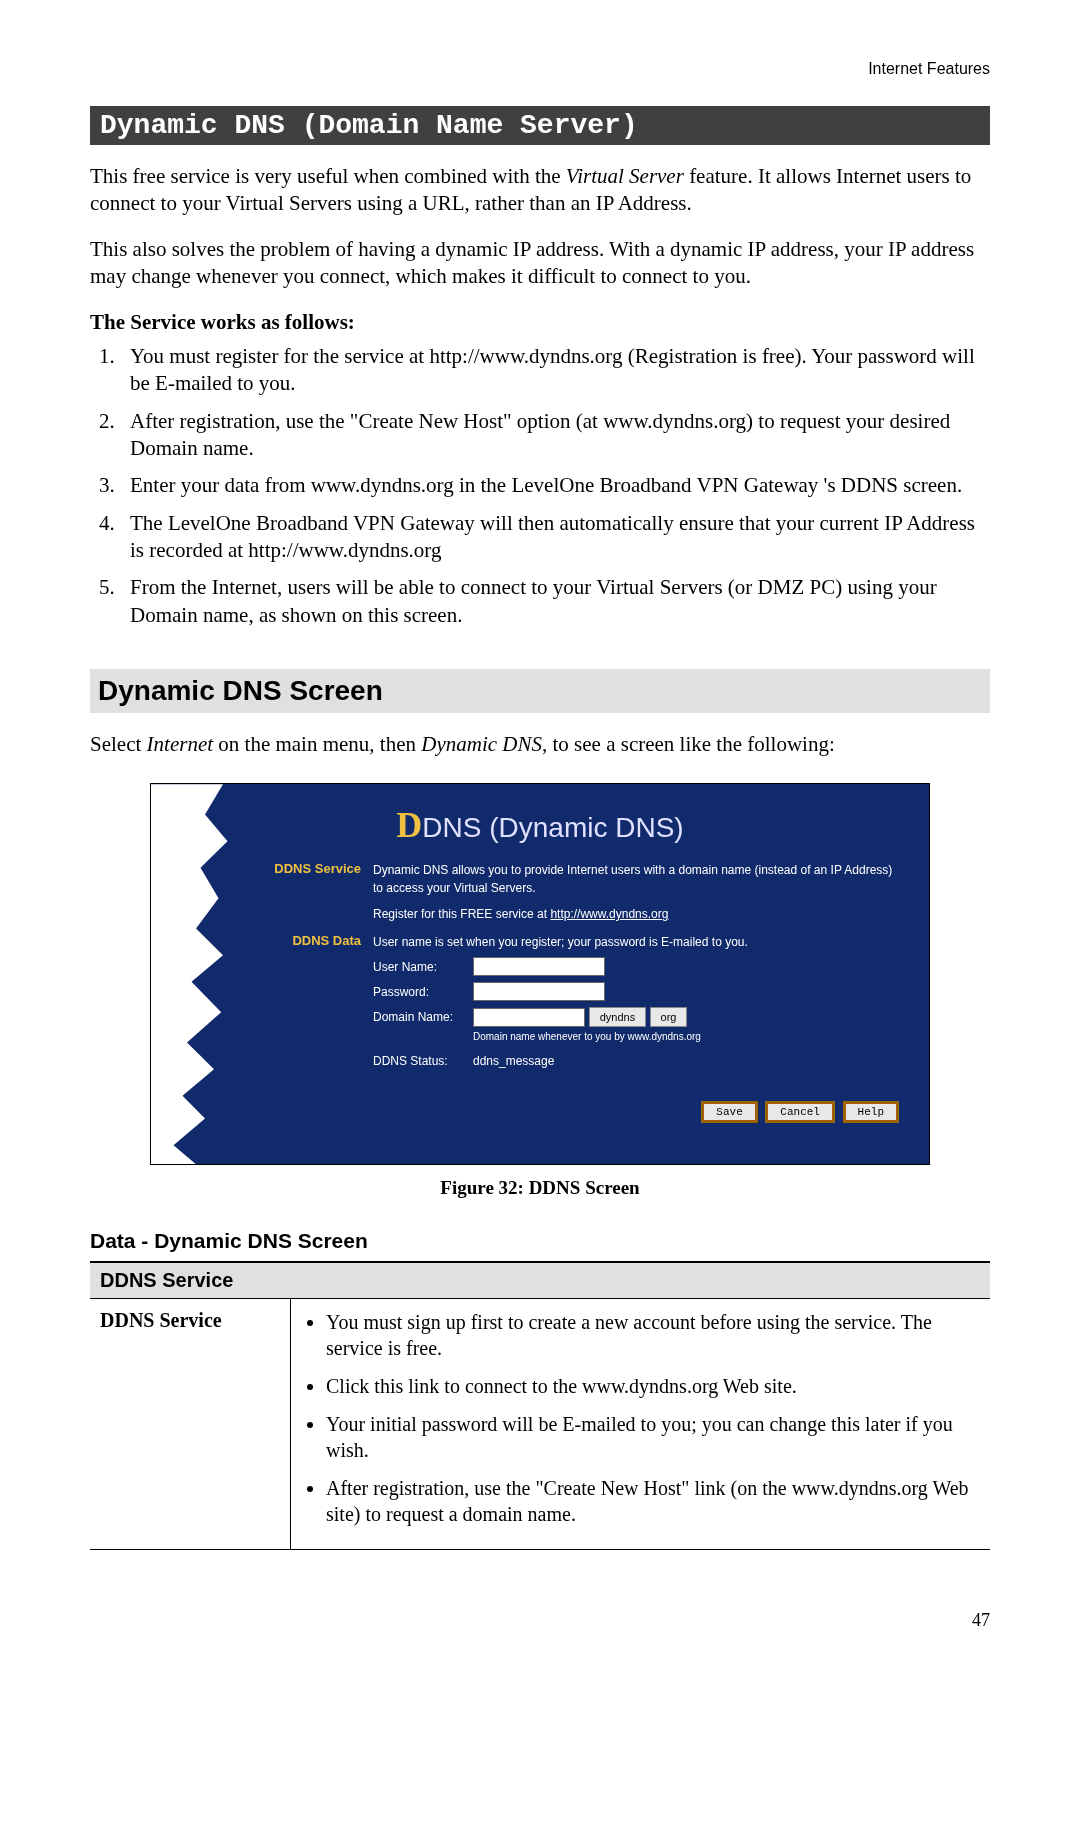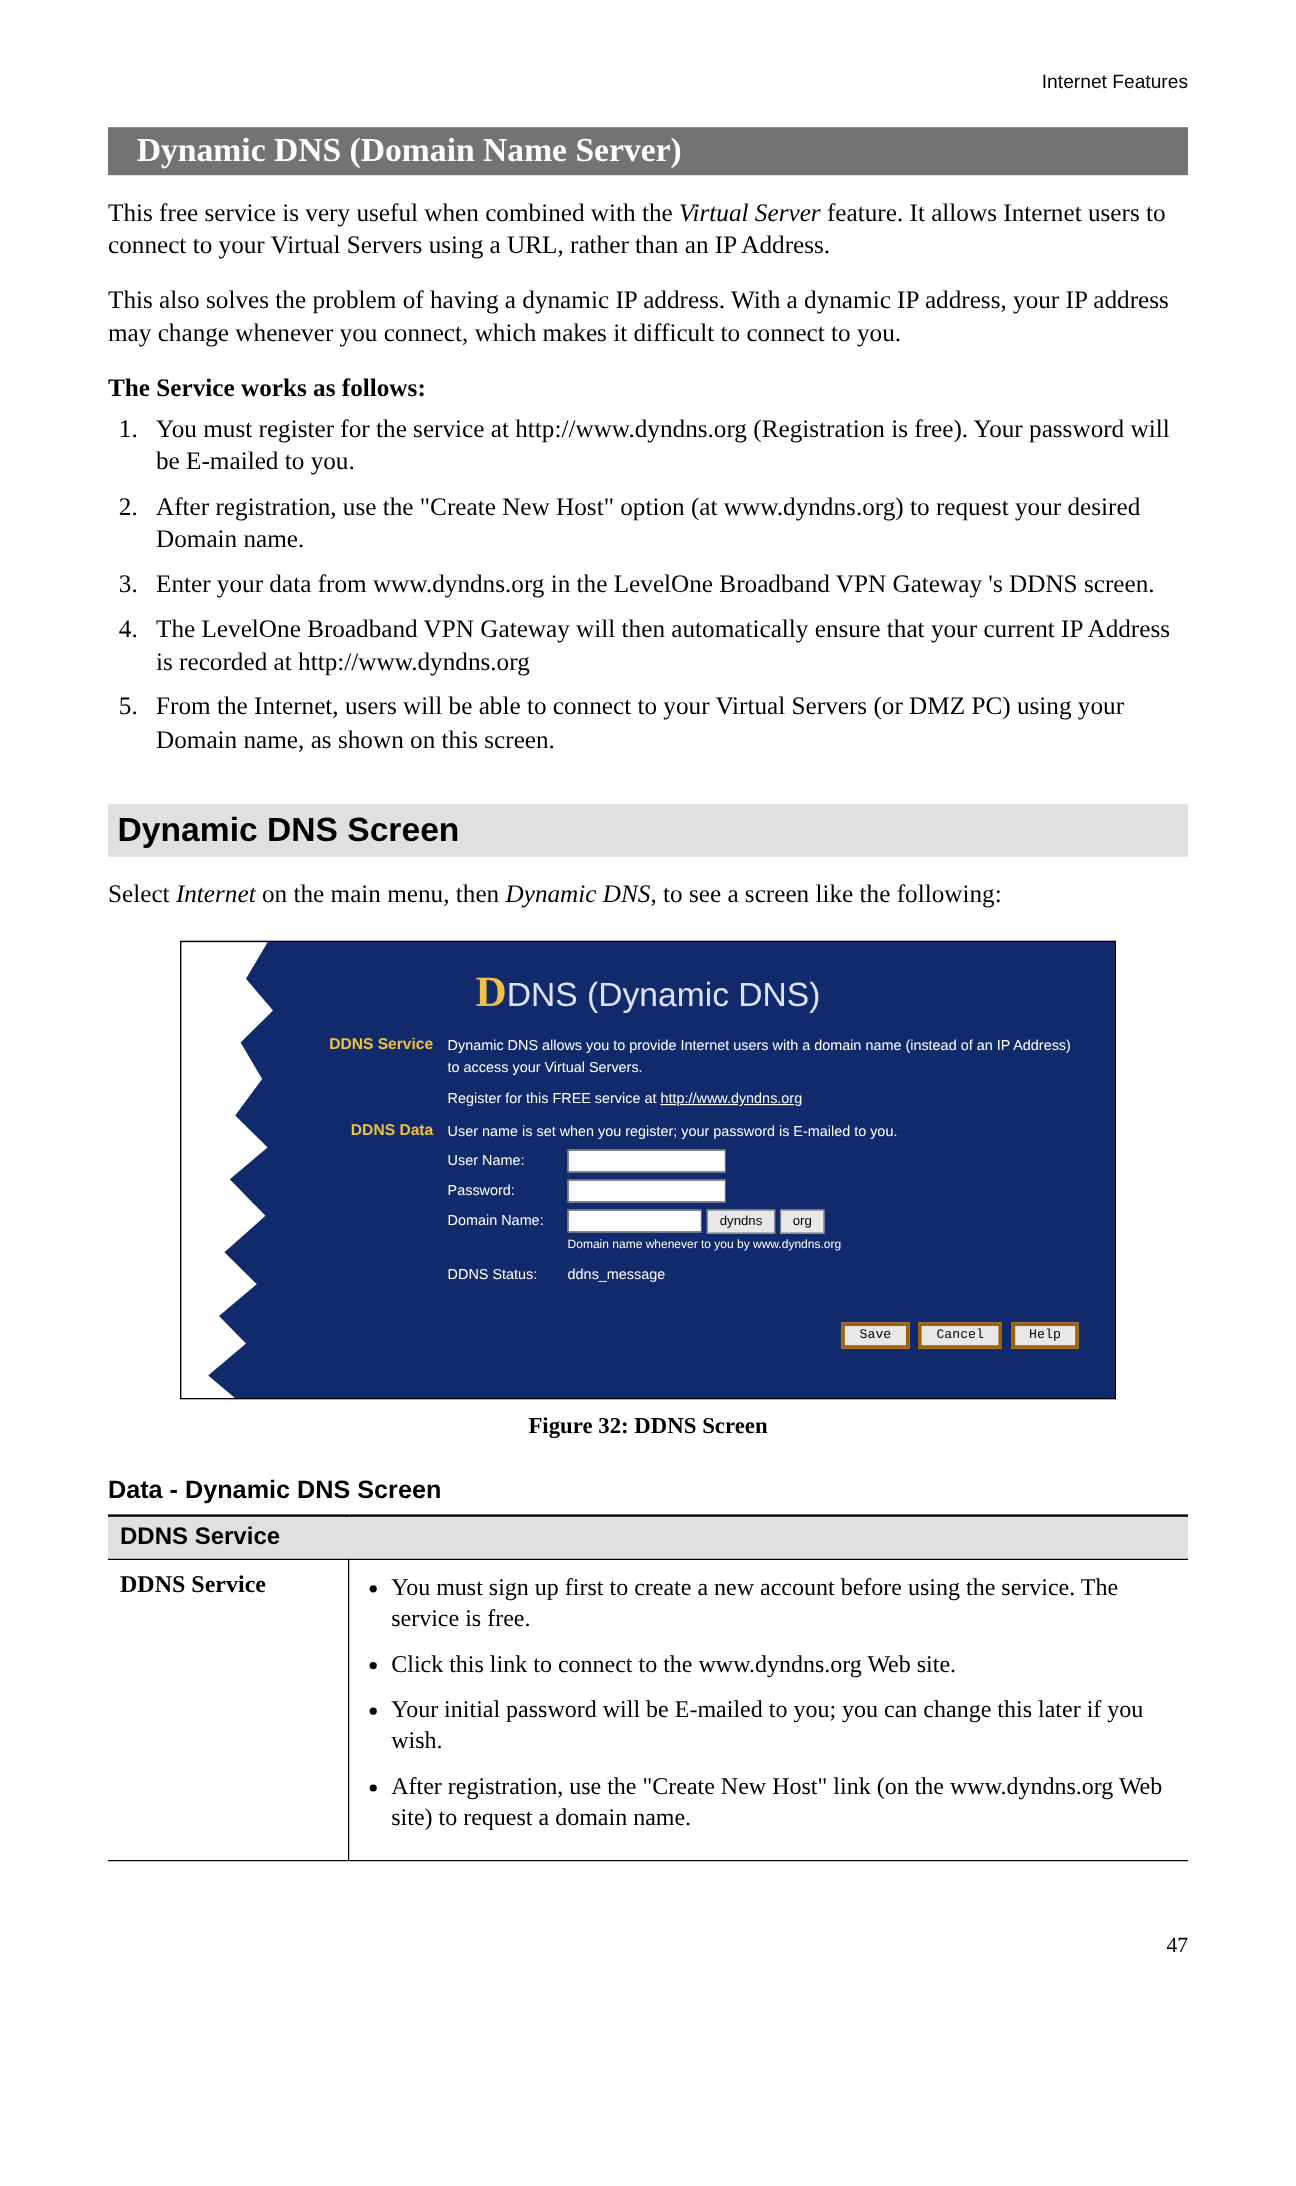--- a/index.html
+++ b/index.html
@@ -21,12 +21,12 @@
     margin-bottom: 28px;
   }
   .title-bar {
-    background: #737373;
-    color: #fff;
-    font-family: Liberation Serif, serif;
+    background: #404040;
+    color: #fff;
+    font-family: Liberation Mono, monospace;
     font-size: 28px;
     font-weight: bold;
-    padding: 4px 24px;
+    padding: 4px 10px;
   }
   .para {
     font-size: 21px;

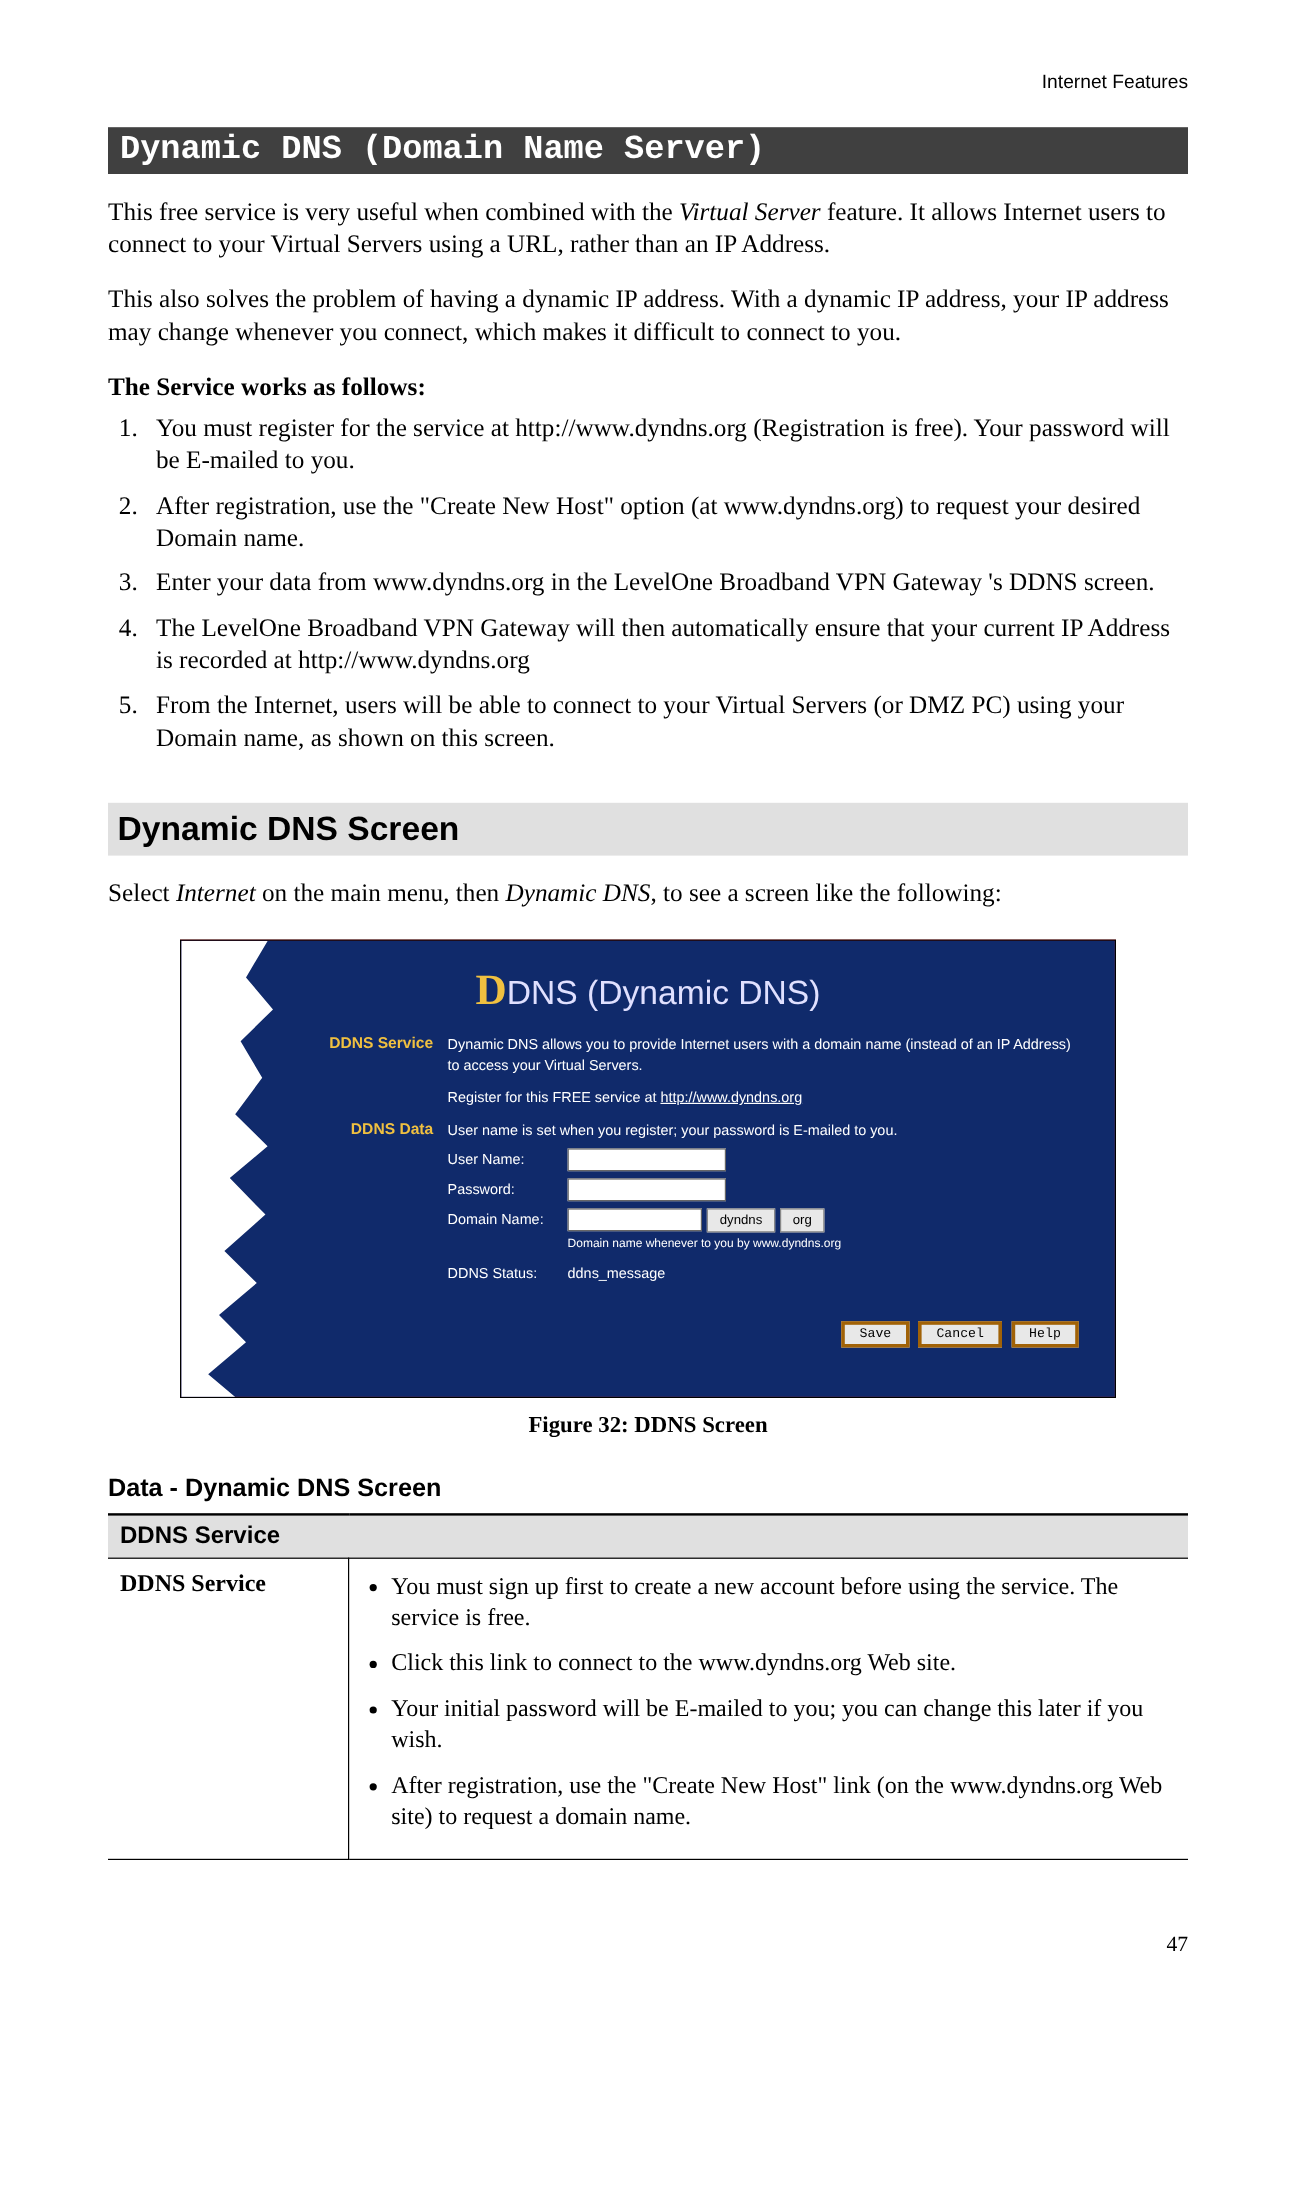--- a/index.html
+++ b/index.html
@@ -63,7 +63,7 @@
   .screenshot {
     width: 780px;
     margin: 0 auto;
-    background: #b91c1c;
+    background: #14532d;
     border: 1px solid #000;
     box-sizing: border-box;
   }

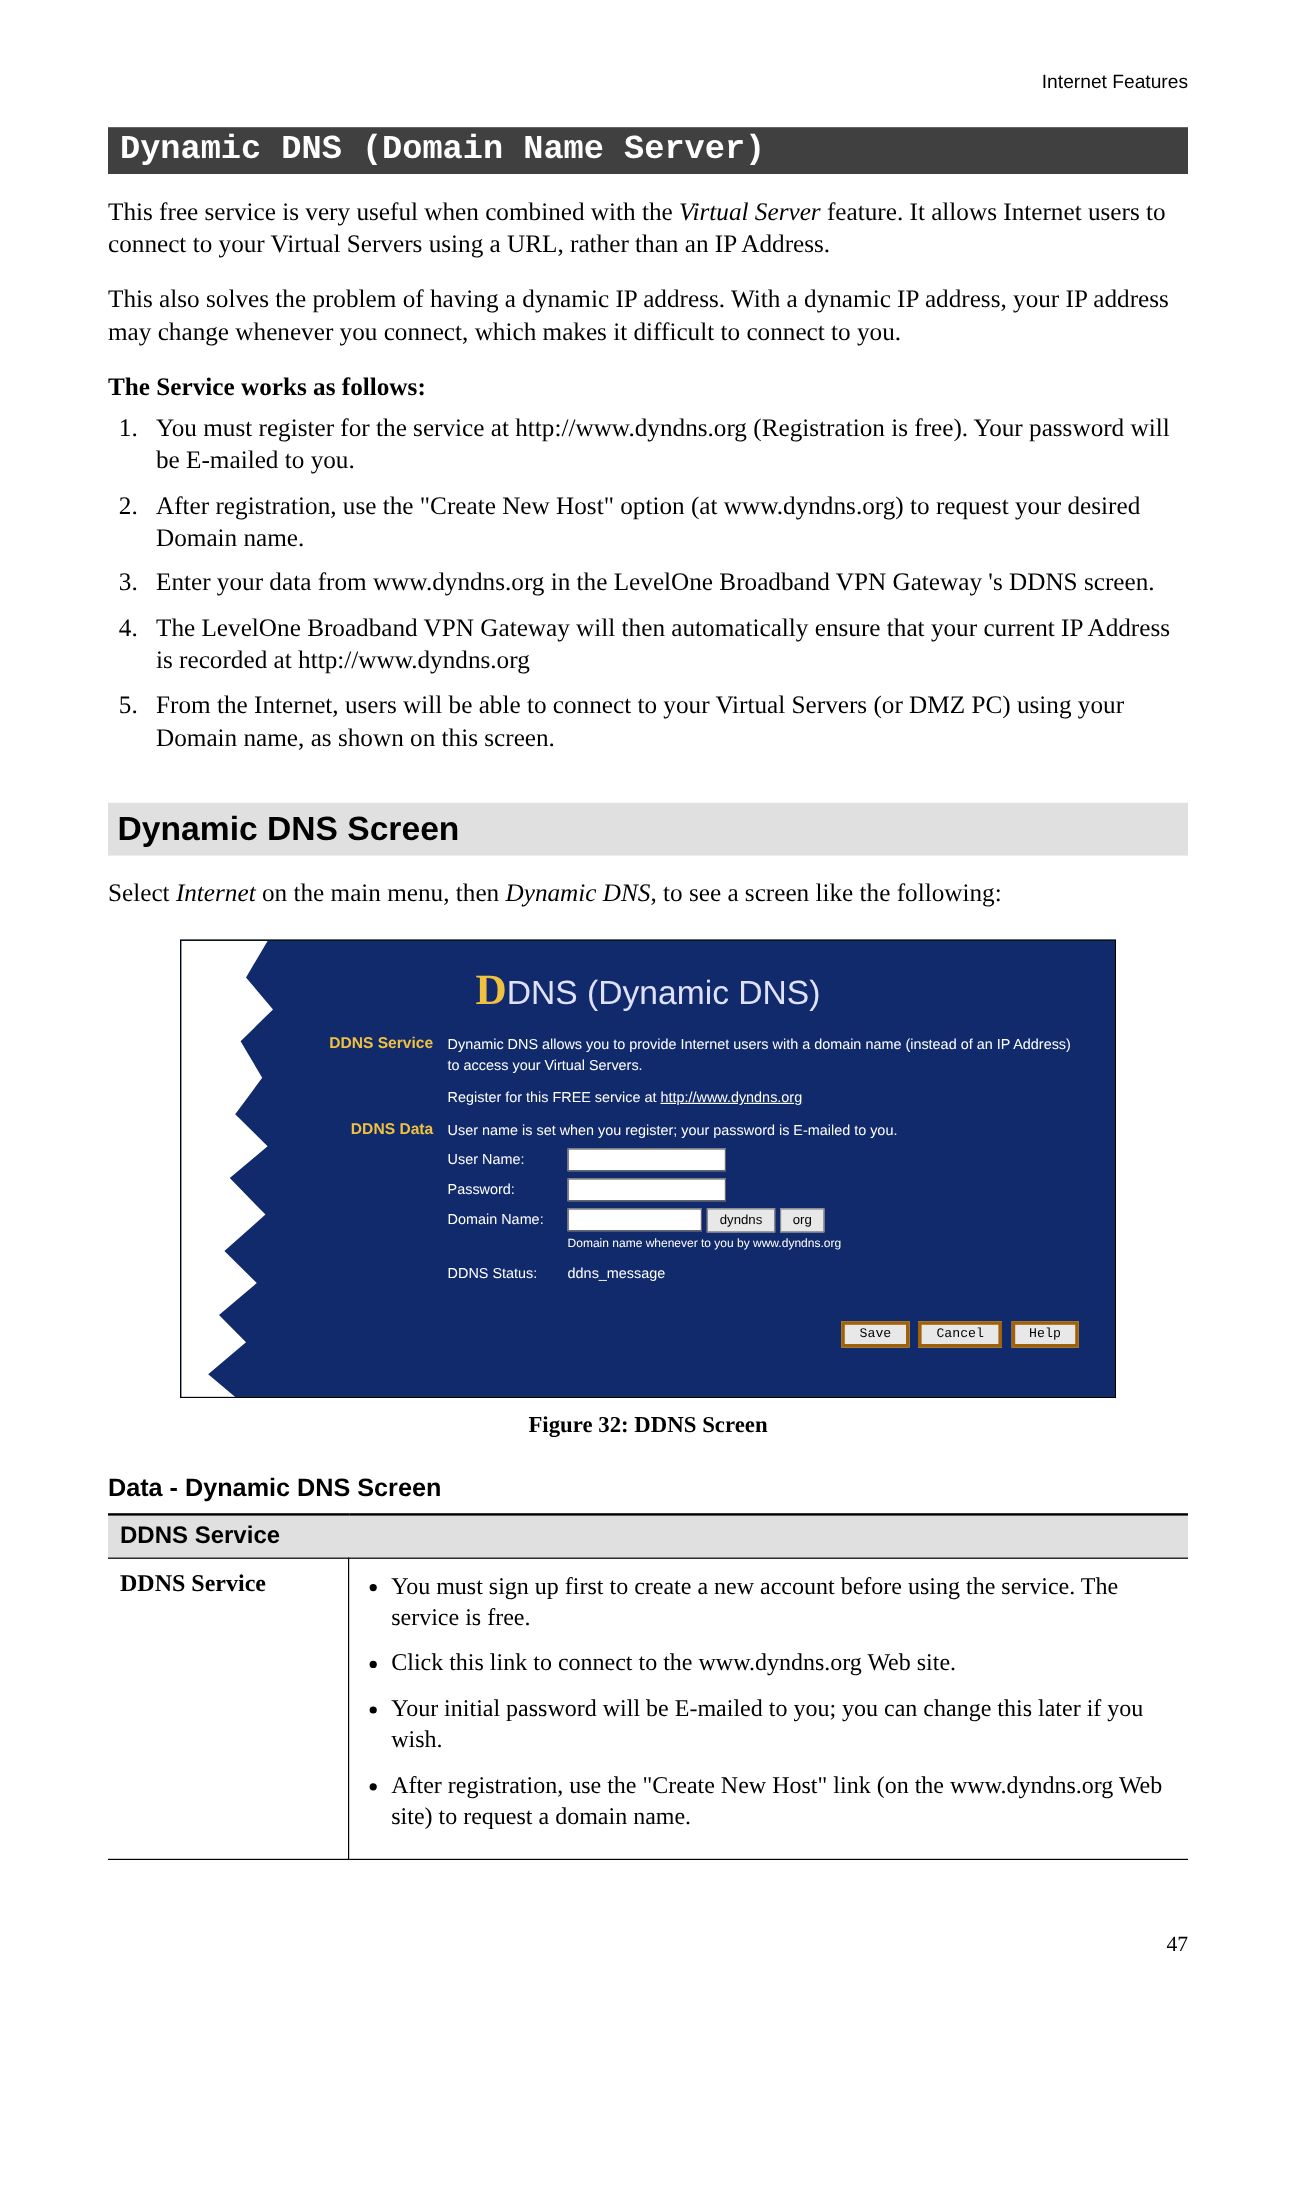--- a/index.html
+++ b/index.html
@@ -122,6 +122,7 @@
   .shot-content .underline { text-decoration: underline; }
   .field-row {
     display: flex;
+    align-items: center;
     margin-bottom: 6px;
   }
   .field-label {

